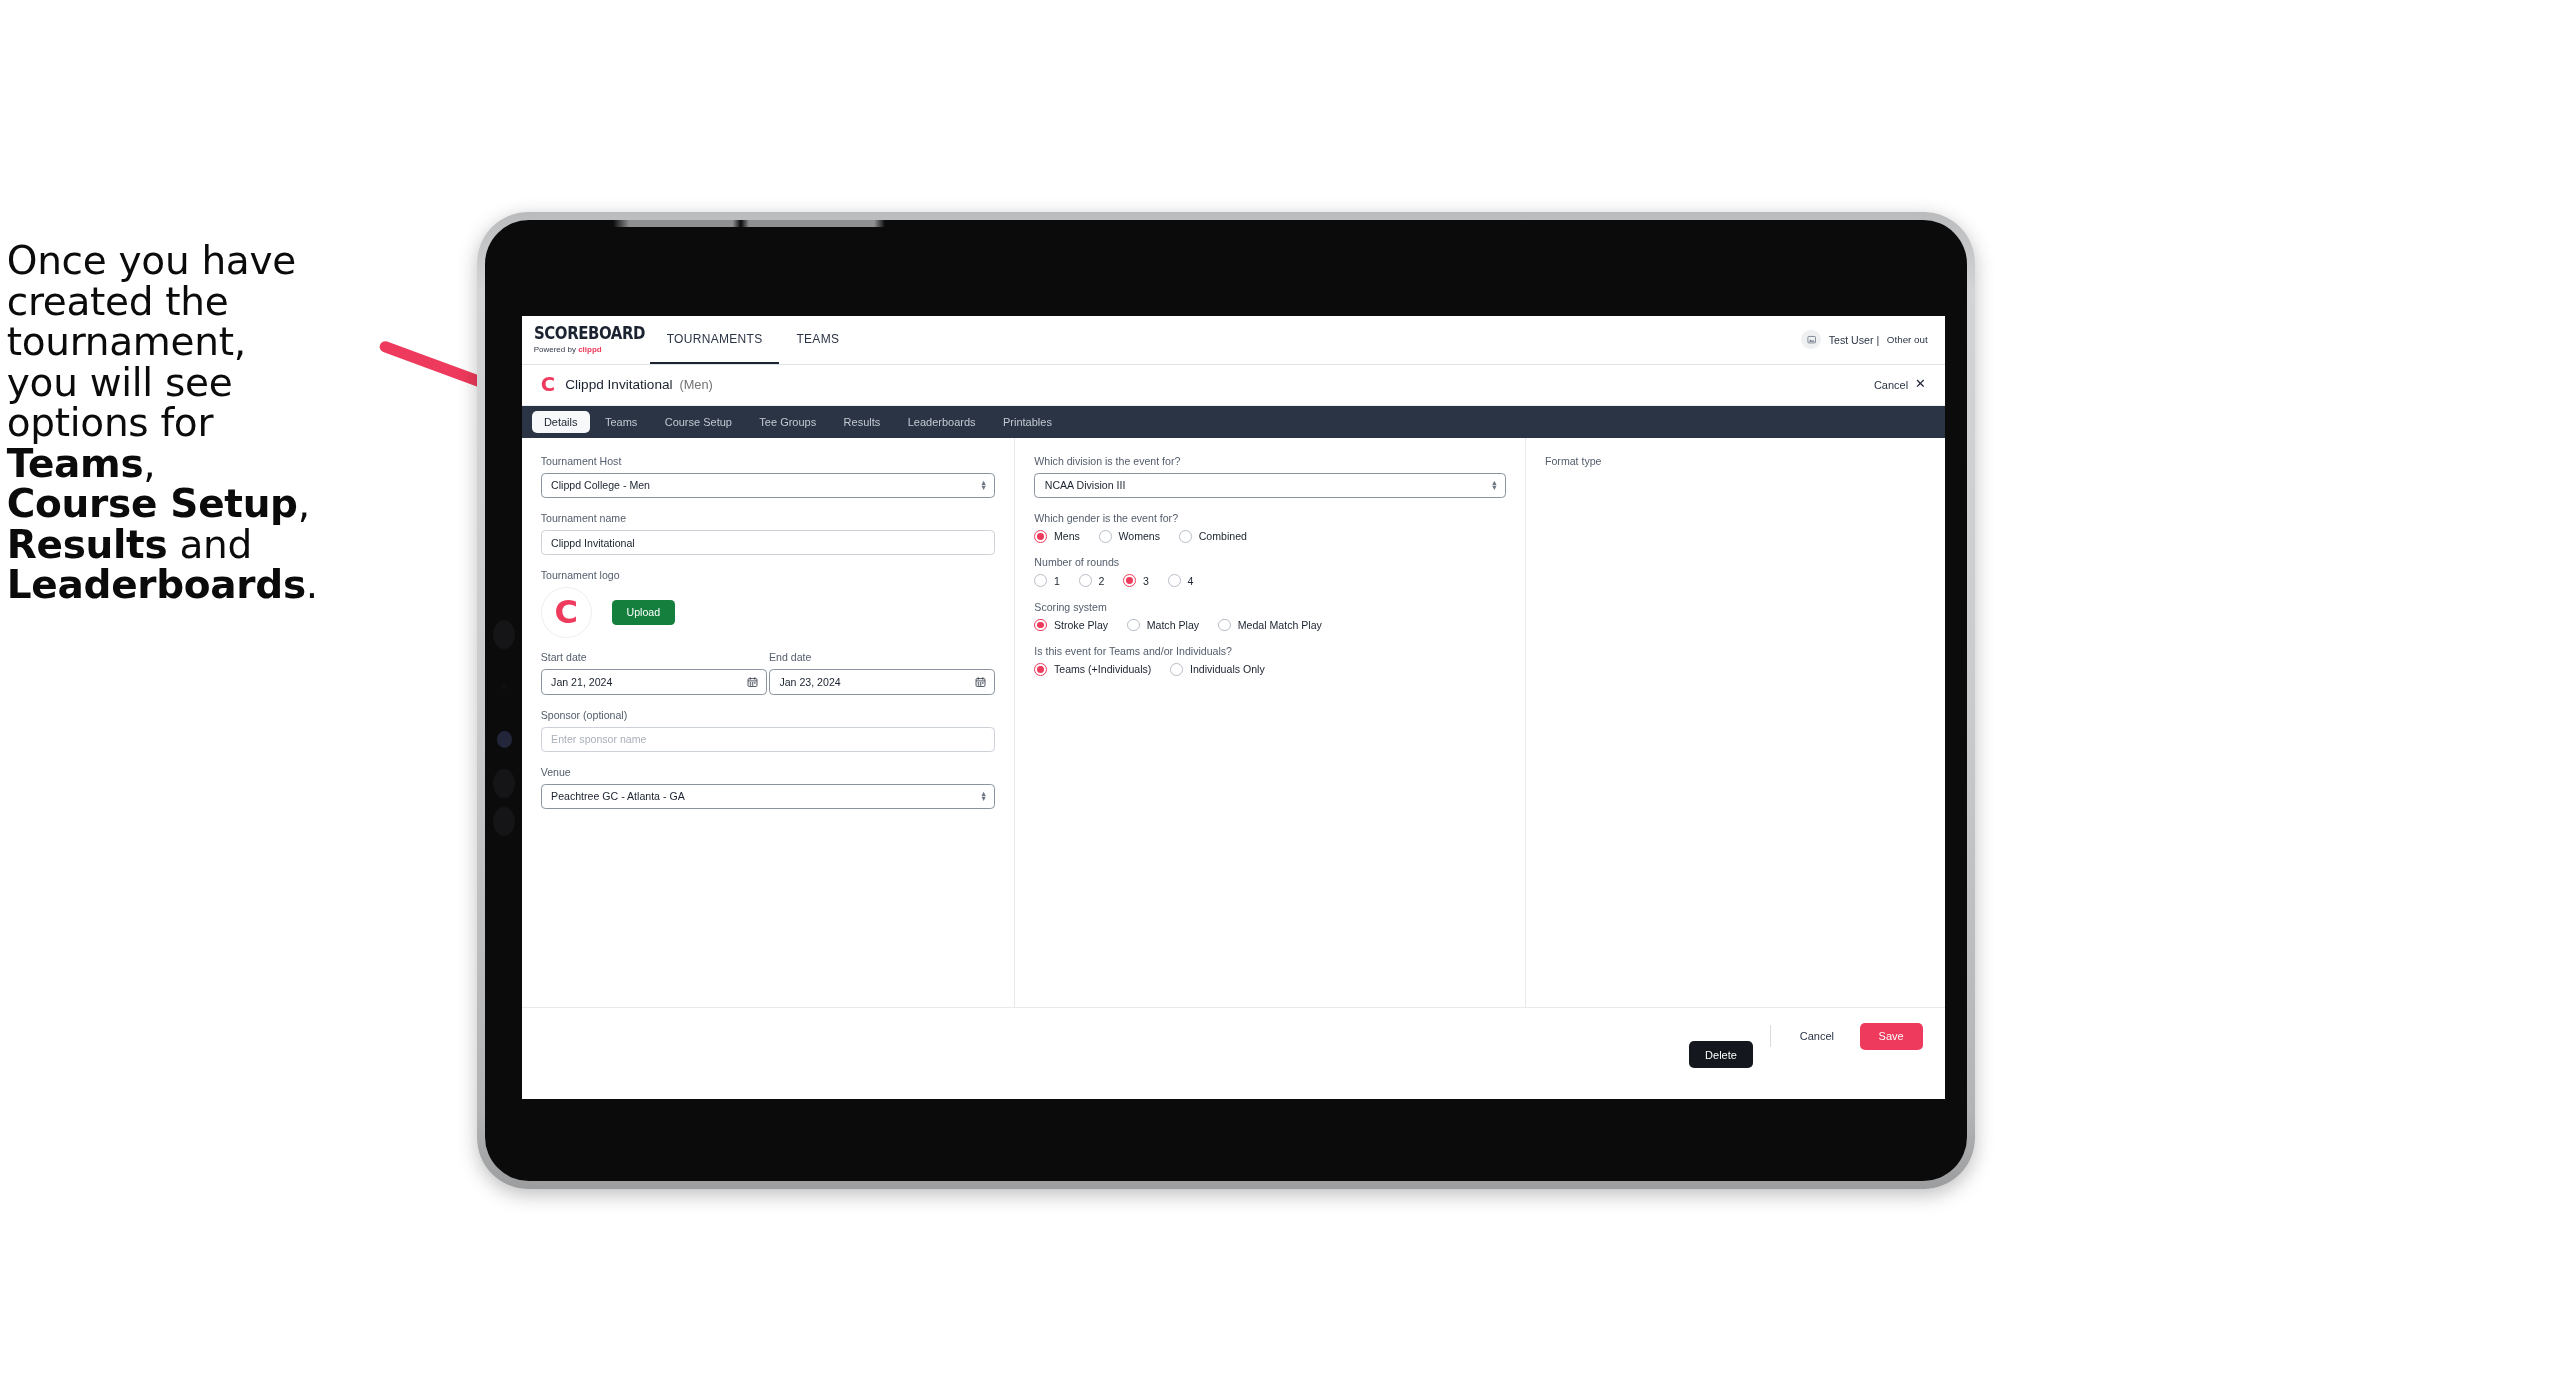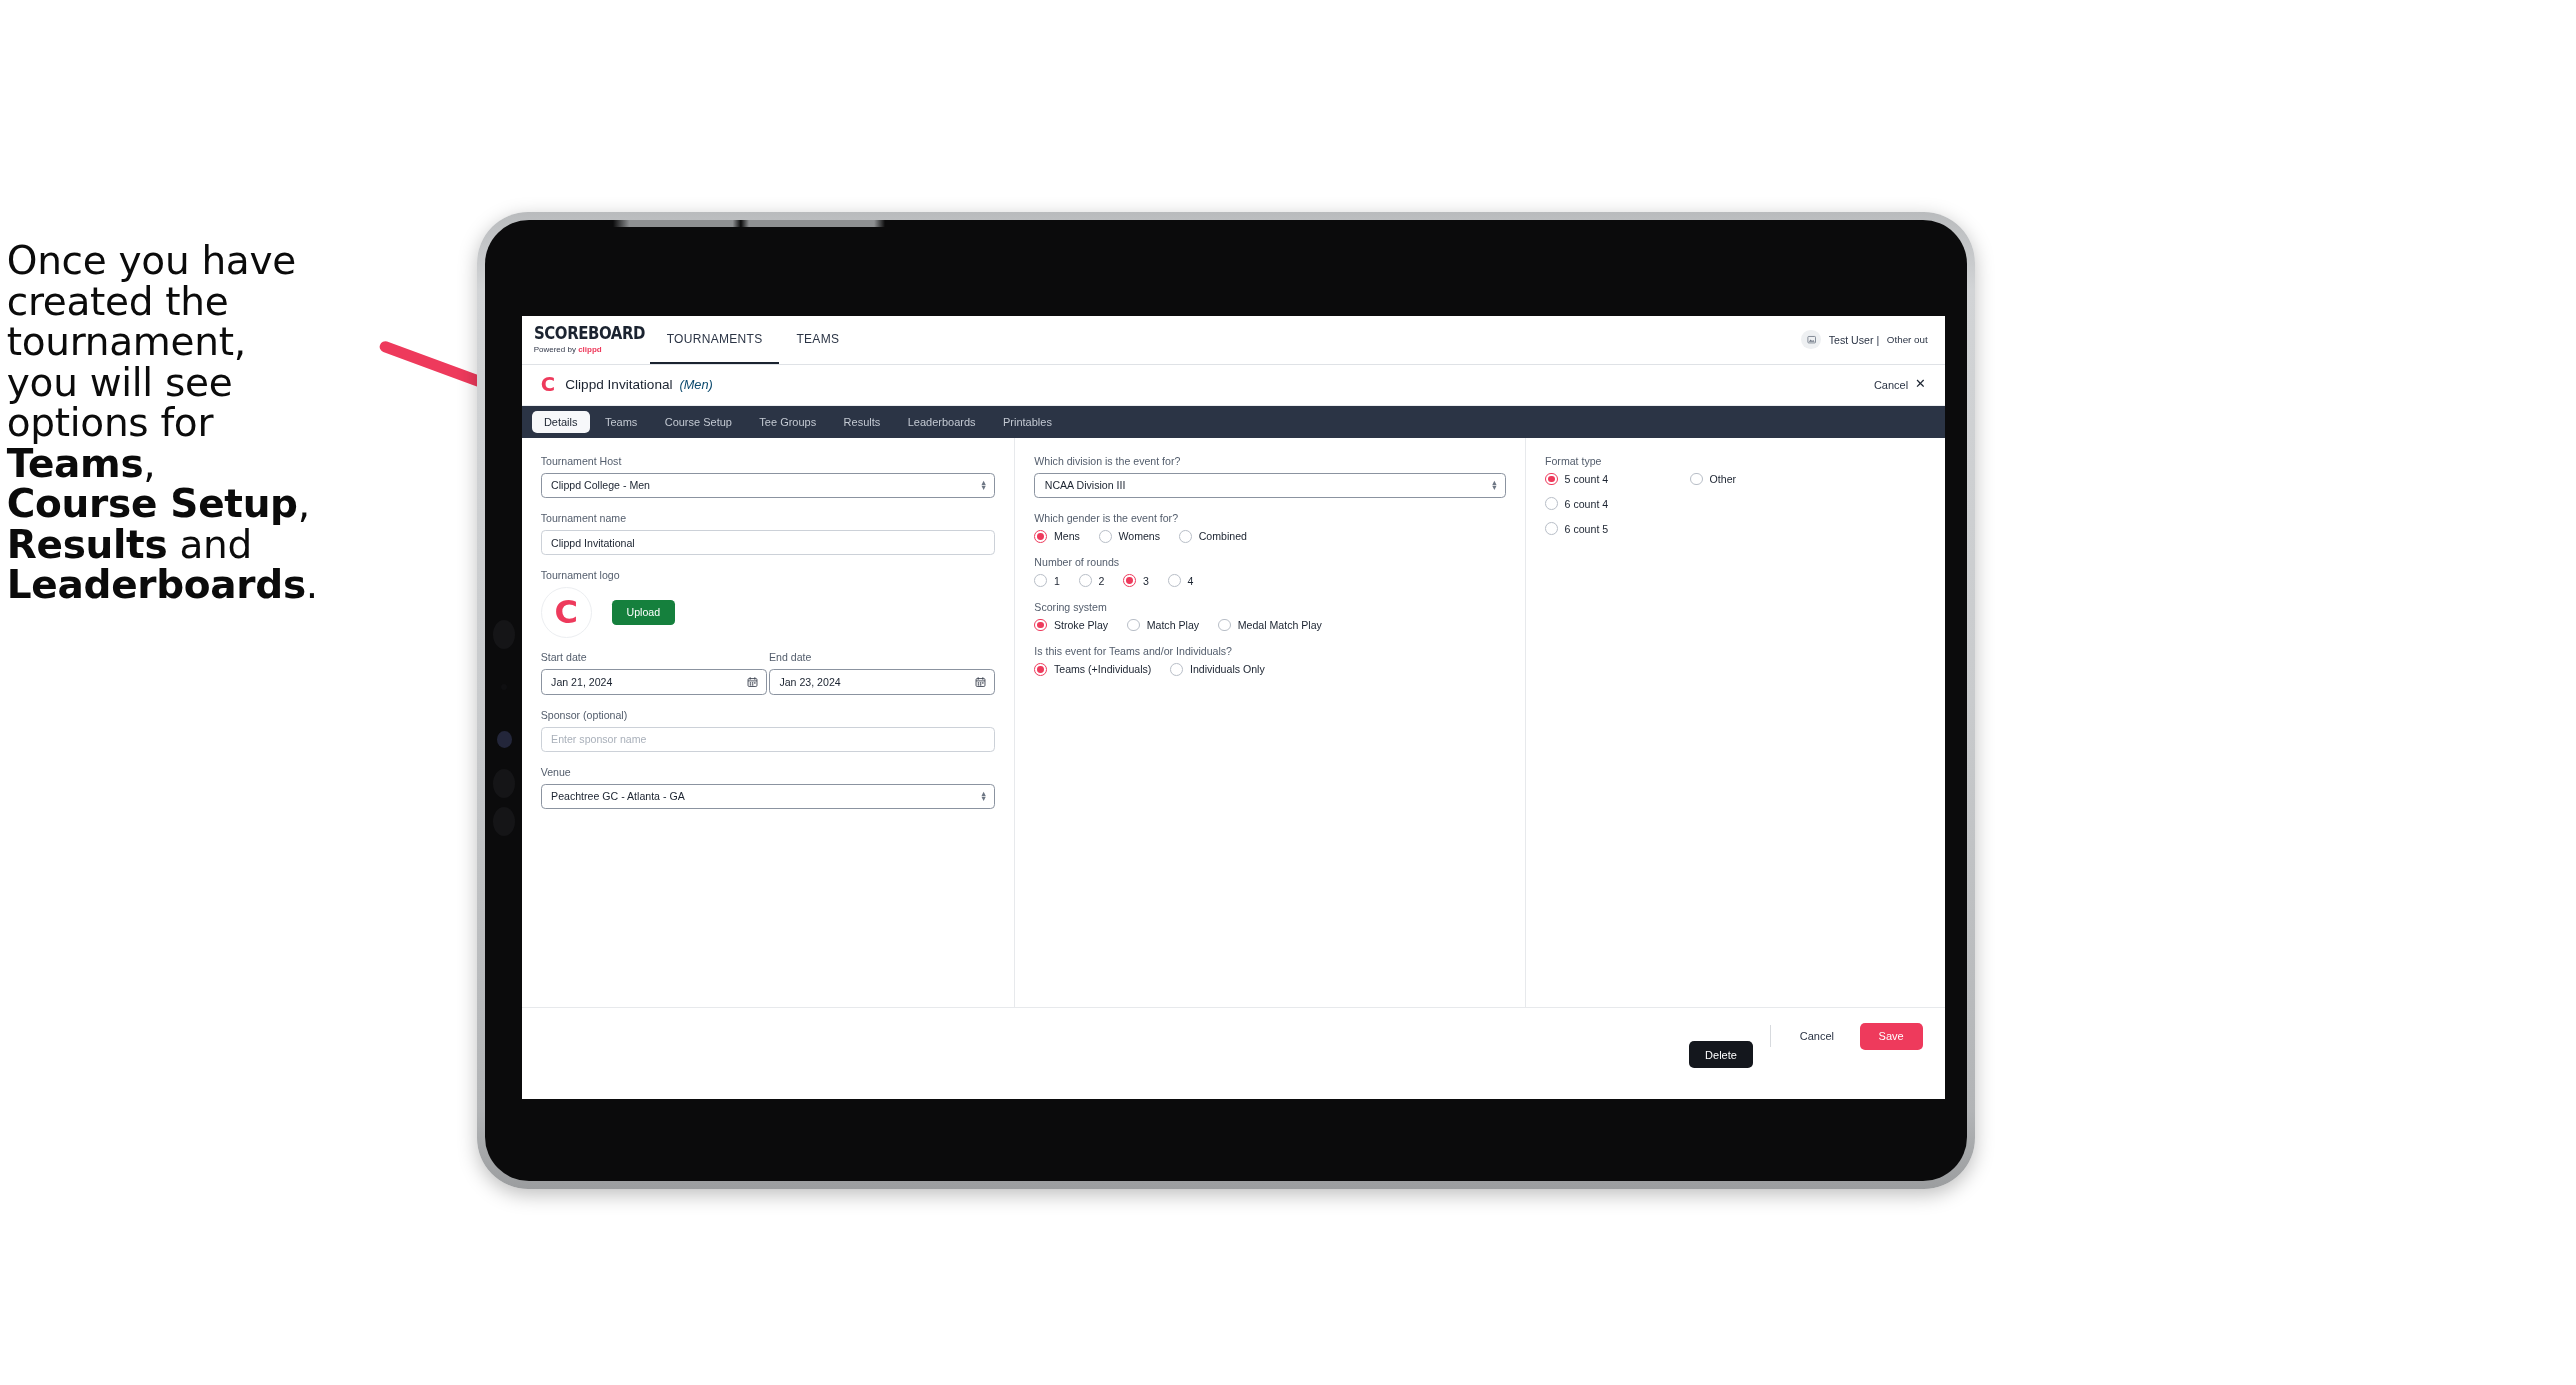--- a/index.html
+++ b/index.html
@@ -125,7 +125,7 @@
     margin-right: 10.2px; line-height: 1;
   }
   .t-name { font-size: 13.6px; color: #1b2330; }
-  .t-gender { font-size: 12.8px; color: #0c4a6e; margin-left: 6.8px; font-style: italic; }
+  .t-gender { font-size: 12.8px; color: #737373; margin-left: 6.8px; }
   .titlerow-spacer { flex: 1; }
   .cancel-x { display: flex; align-items: center; gap: 6.8px; cursor: pointer; }
   .cancel-x-label { font-size: 11px; color: #2b3445; }

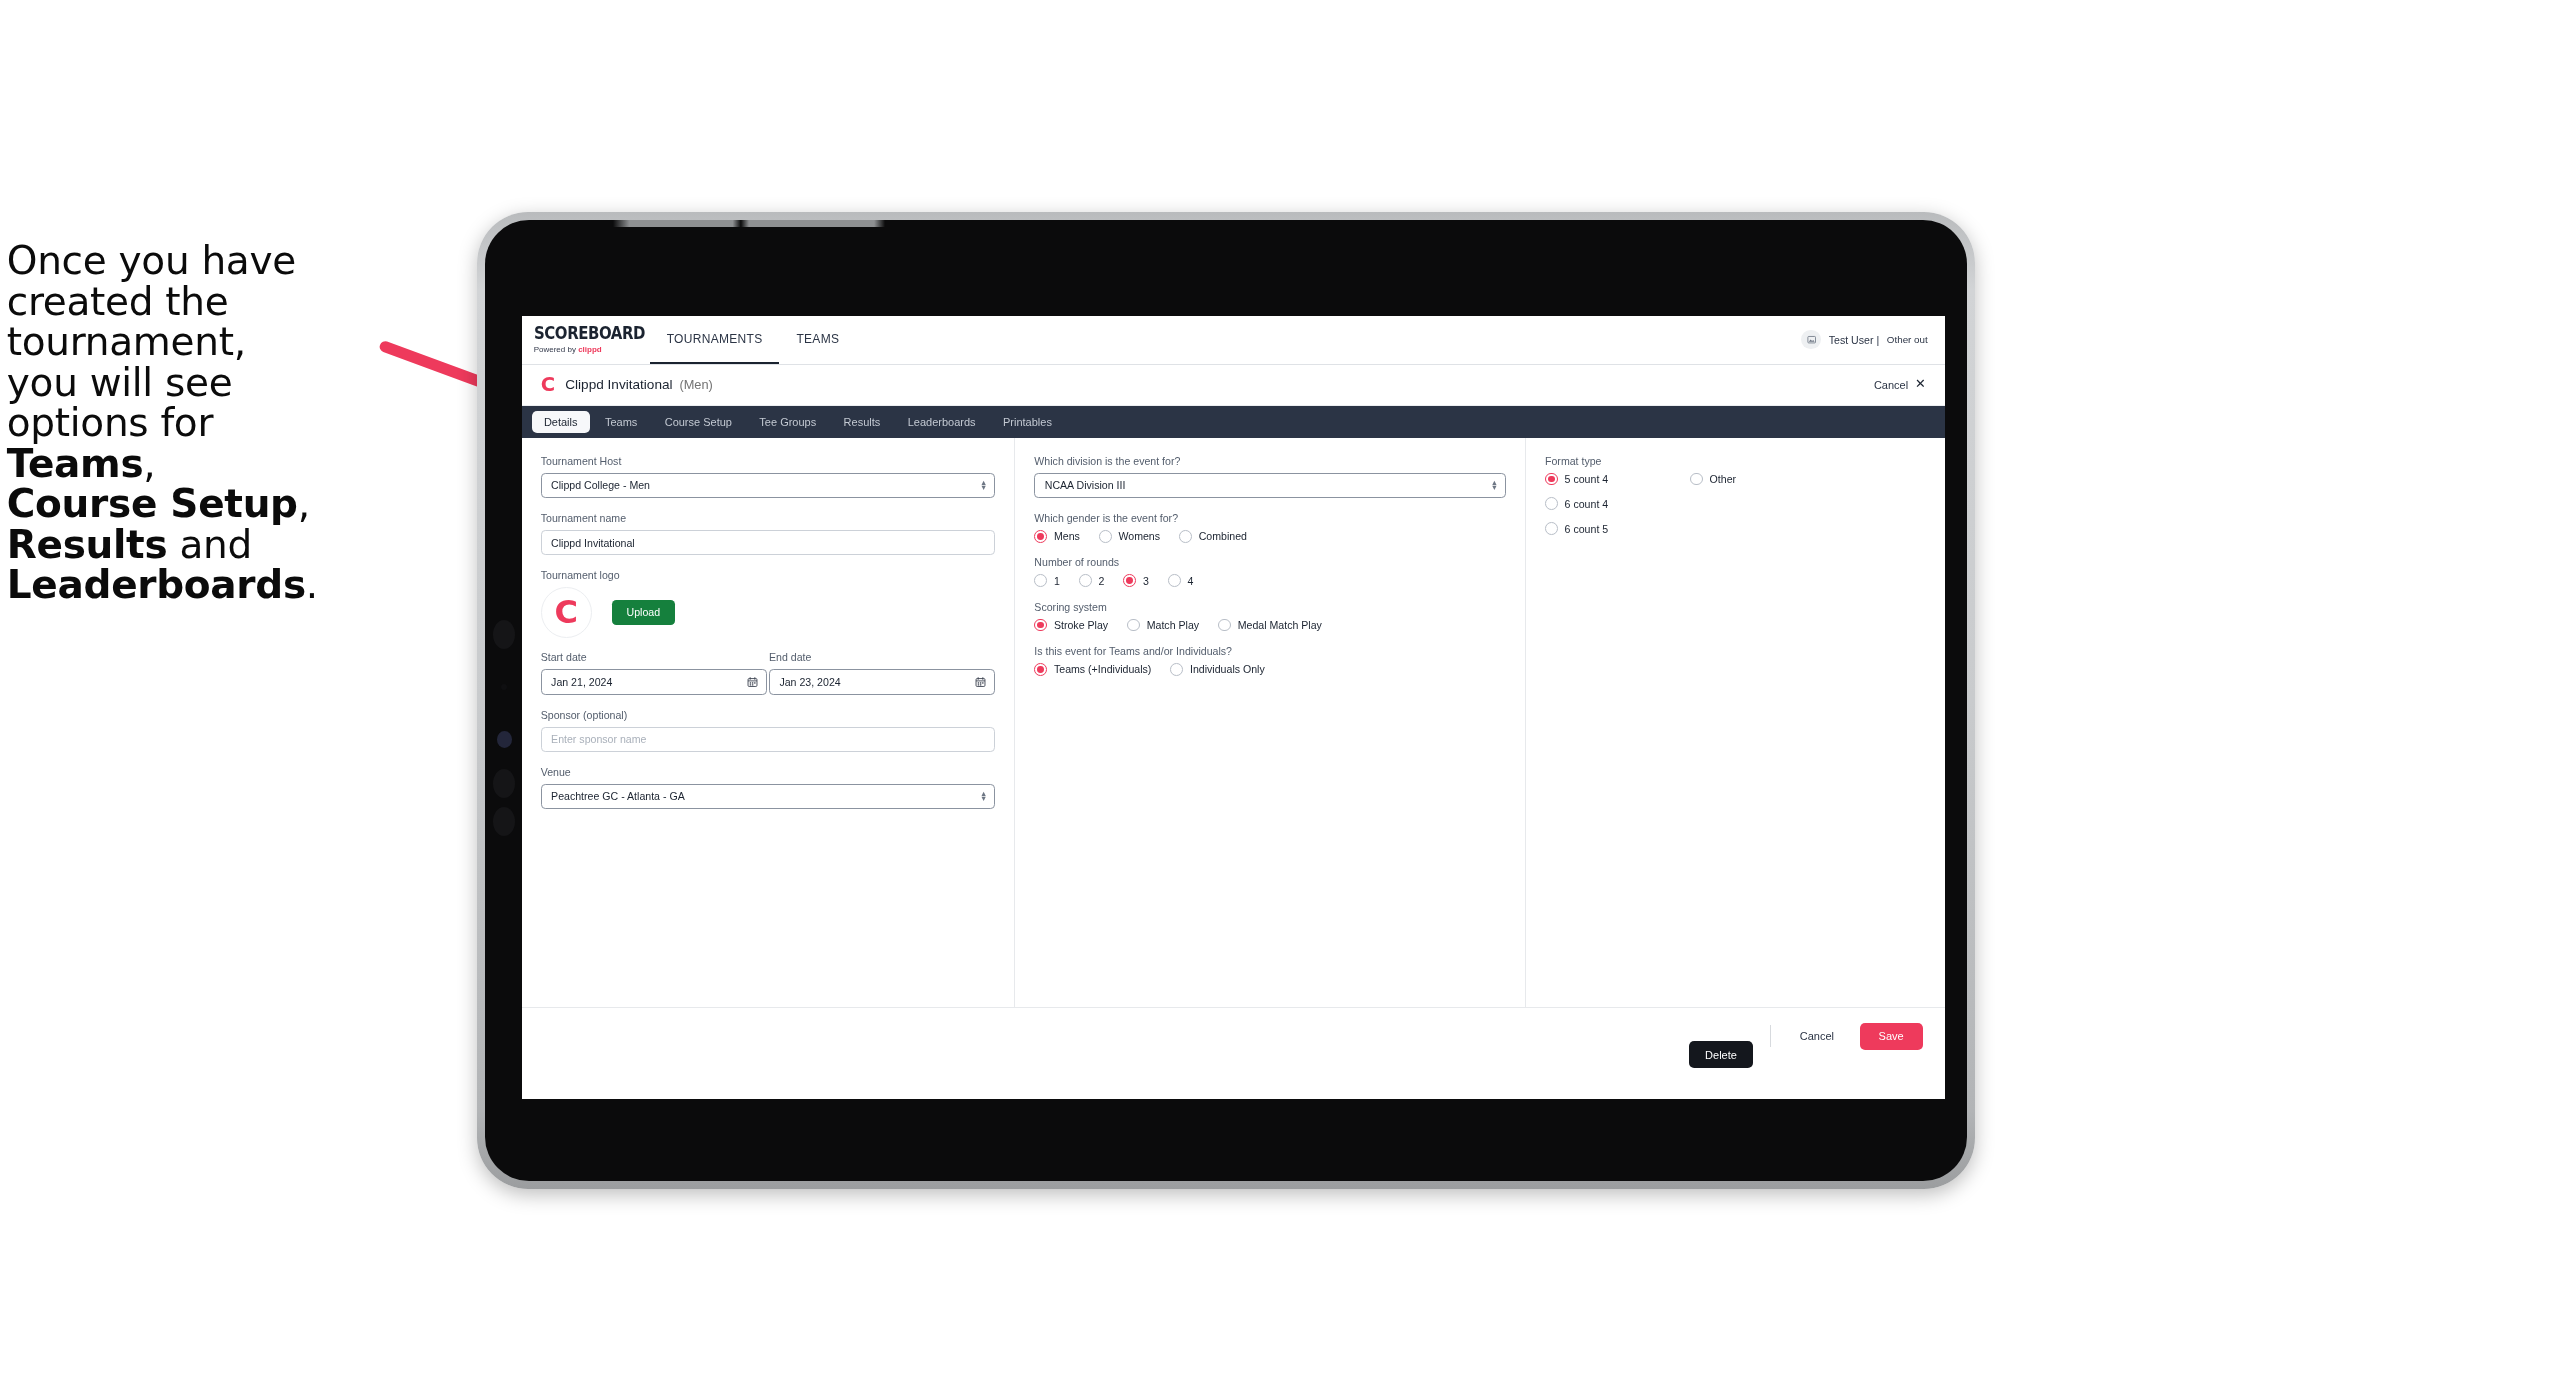--- a/index.html
+++ b/index.html
@@ -491,28 +491,6 @@
 
           <div class="col col-3">
             <div class="label">Format type</div>
-            <div class="format-grid">
-              <div class="format-col-a">
-                <div class="radio on">
-                    <span class="dot"></span>
-                    <span class="rl">5 count 4</span>
-                  </div>
-                <div class="radio">
-                    <span class="dot"></span>
-                    <span class="rl">6 count 4</span>
-                  </div>
-                <div class="radio">
-                    <span class="dot"></span>
-                    <span class="rl">6 count 5</span>
-                  </div>
-              </div>
-              <div class="format-col-b">
-                <div class="radio">
-                    <span class="dot"></span>
-                    <span class="rl">Other</span>
-                  </div>
-              </div>
-            </div>
           </div>
 
         </div>

